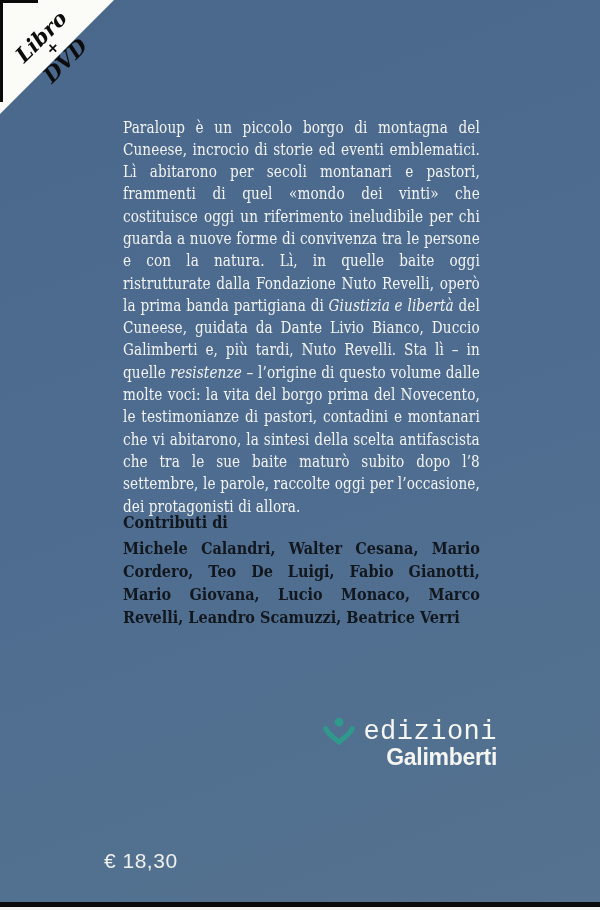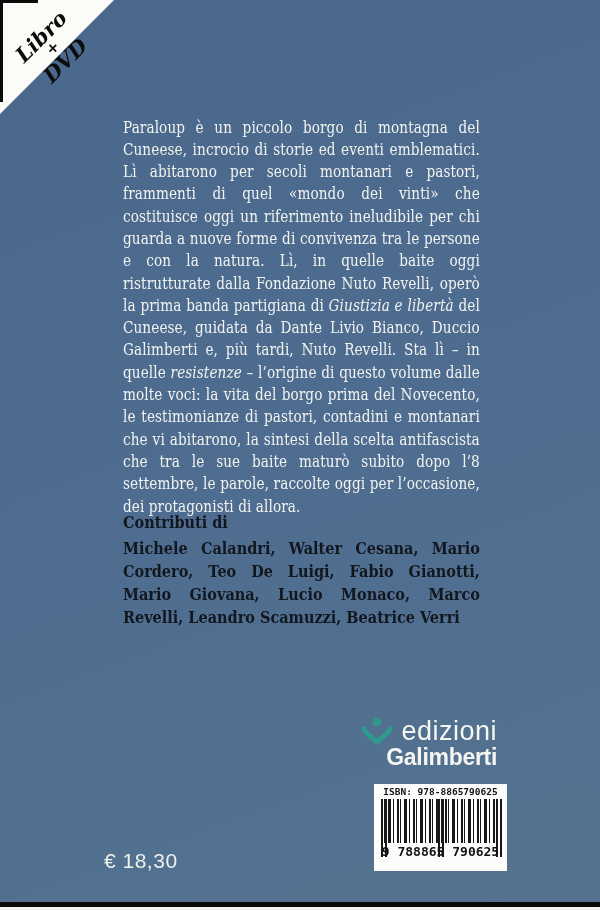--- a/index.html
+++ b/index.html
@@ -74,7 +74,7 @@
     display: flex; align-items: center; gap: 7px;
   }
   .publisher-edizioni {
-    font-family: Liberation Sans, sans-serif;
+    font-family: Liberation Mono, monospace;
     font-size: 27px; letter-spacing: 0.5px;
   }
   .publisher-gruppoabele {

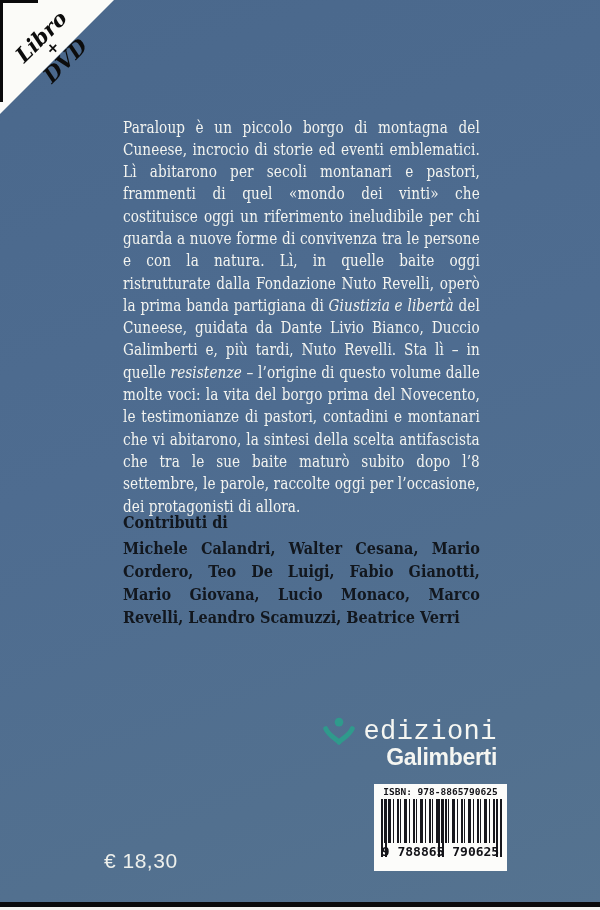--- a/index.html
+++ b/index.html
@@ -158,17 +158,6 @@
     <div class="publisher-gruppoabele">Galimberti</div>
   </div>
 
-  <div class="barcode">
-    <div class="barcode-isbn">ISBN: 978-8865790625</div>
-    <div class="barcode-bars"></div>
-    <div class="guard-bar guard-l1"></div>
-    <div class="guard-bar guard-l2"></div>
-    <div class="guard-bar guard-c1"></div>
-    <div class="guard-bar guard-c2"></div>
-    <div class="guard-bar guard-r1"></div>
-    <div class="guard-bar guard-r2"></div>
-    <div class="barcode-number">9 788865 790625</div>
-  </div>
 
   <div class="price">€ 18,30</div>
 

